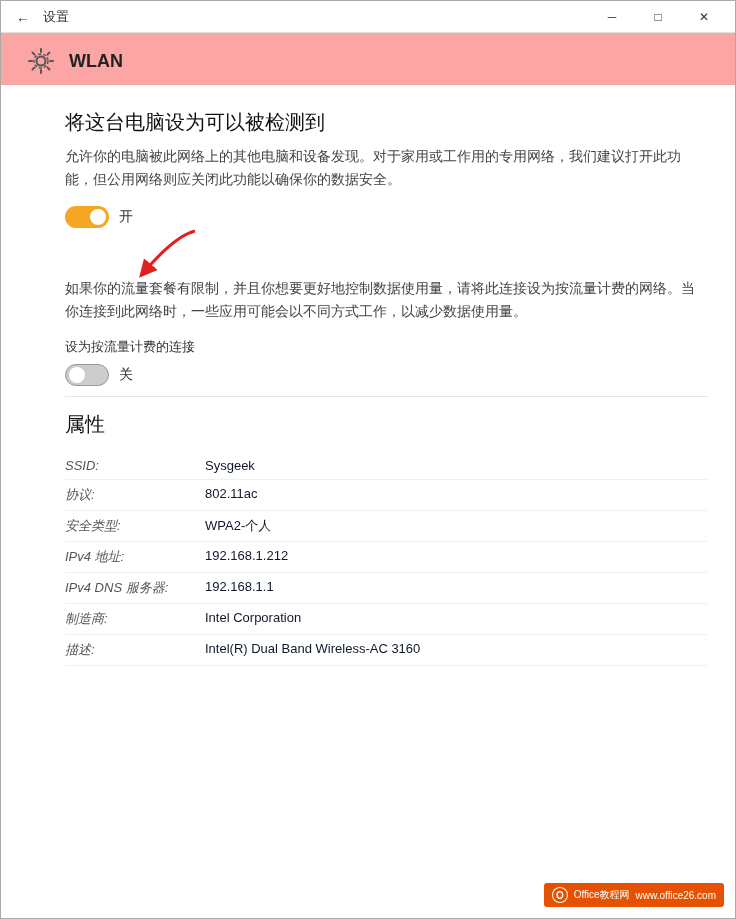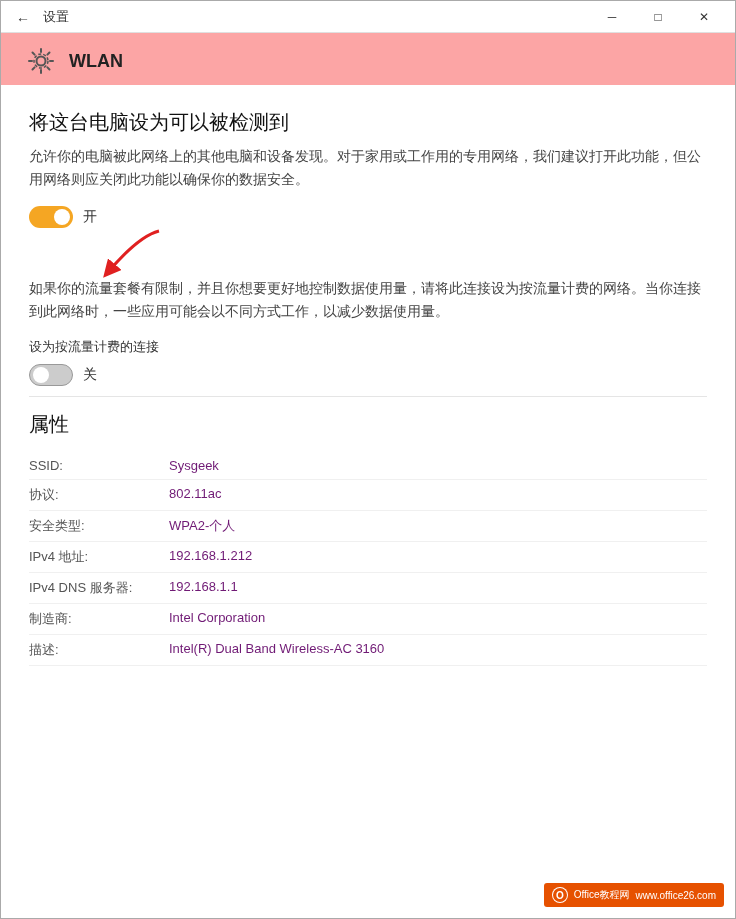--- a/index.html
+++ b/index.html
@@ -93,6 +93,7 @@
       overflow-x: hidden;
       padding: 8px 28px 20px 28px;
       position: relative;
+      margin-left: 36px;
     }
     .content-area::-webkit-scrollbar {
       width: 8px;

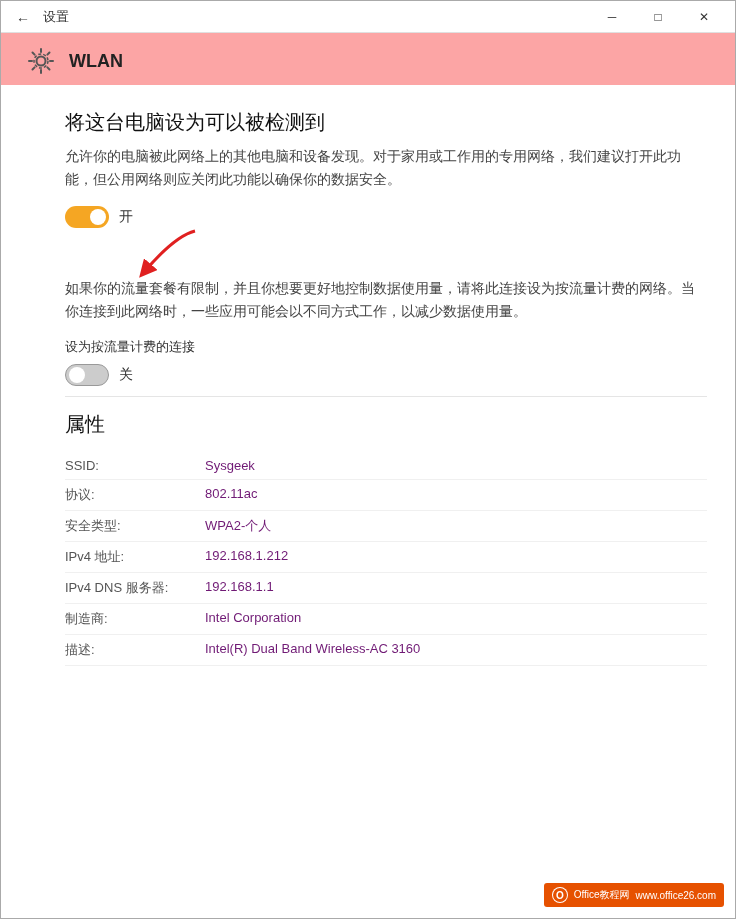--- a/index.html
+++ b/index.html
@@ -196,6 +196,7 @@
       color: #555;
       width: 140px;
       flex-shrink: 0;
+      font-style: italic;
     }
     .prop-value {
       font-size: 13px;

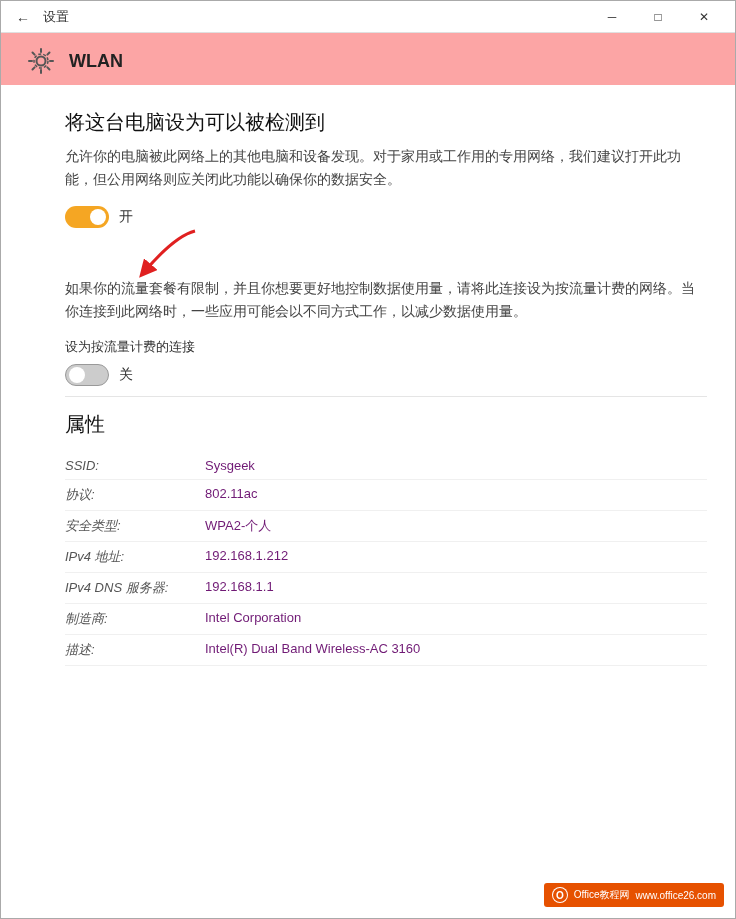--- a/index.html
+++ b/index.html
@@ -200,7 +200,7 @@
     }
     .prop-value {
       font-size: 13px;
-      color: #701a75;
+      color: #0f172a;
       flex: 1;
     }
 

